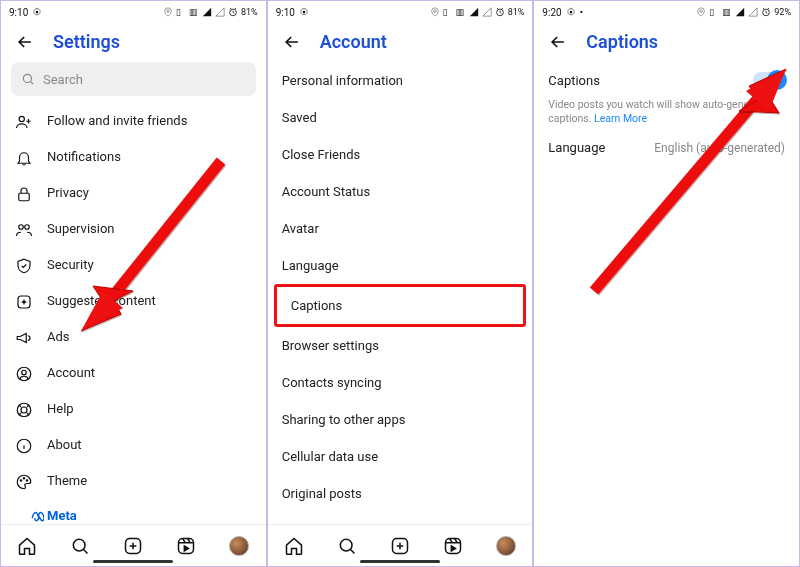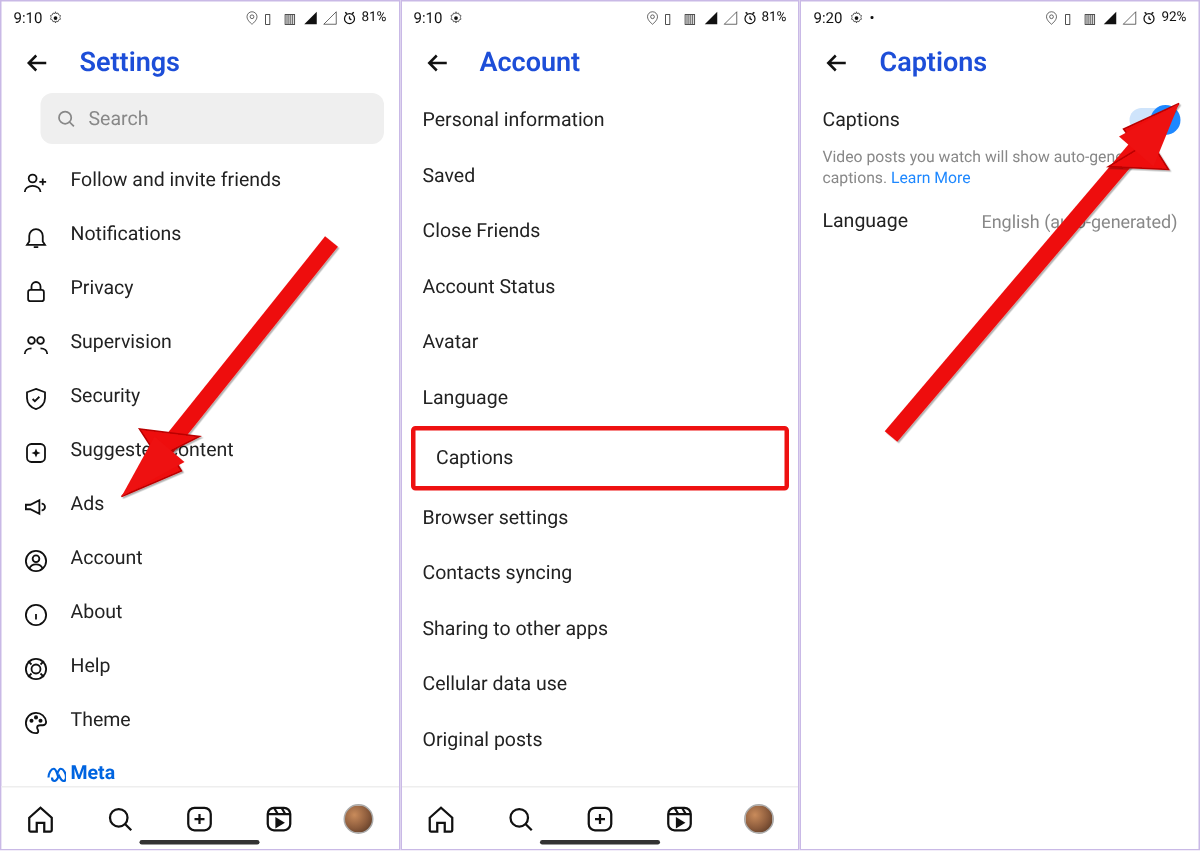--- a/index.html
+++ b/index.html
@@ -13,7 +13,7 @@
   .header { display:flex; align-items:center; gap:18px; padding: 10px 14px 10px 14px; }
   .header .back { width:20px; height:20px; display:flex; align-items:center; justify-content:center; }
   .header .title { font-size:18px; font-weight:600; color:#1d4ed8;}
-  .searchbar { margin: 0 10px 8px 26px; background:#efefef; border-radius:8px; height:34px; display:flex; align-items:center; padding:0 10px; gap:8px; color:#888;}
+  .searchbar { margin: 0 10px 8px 10px; background:#efefef; border-radius:8px; height:34px; display:flex; align-items:center; padding:0 10px; gap:8px; color:#888;}
   .searchbar svg { width:14px; height:14px;}
   .searchbar span { font-size:13px; color:#888;}
   .list { flex:1; overflow:hidden; }

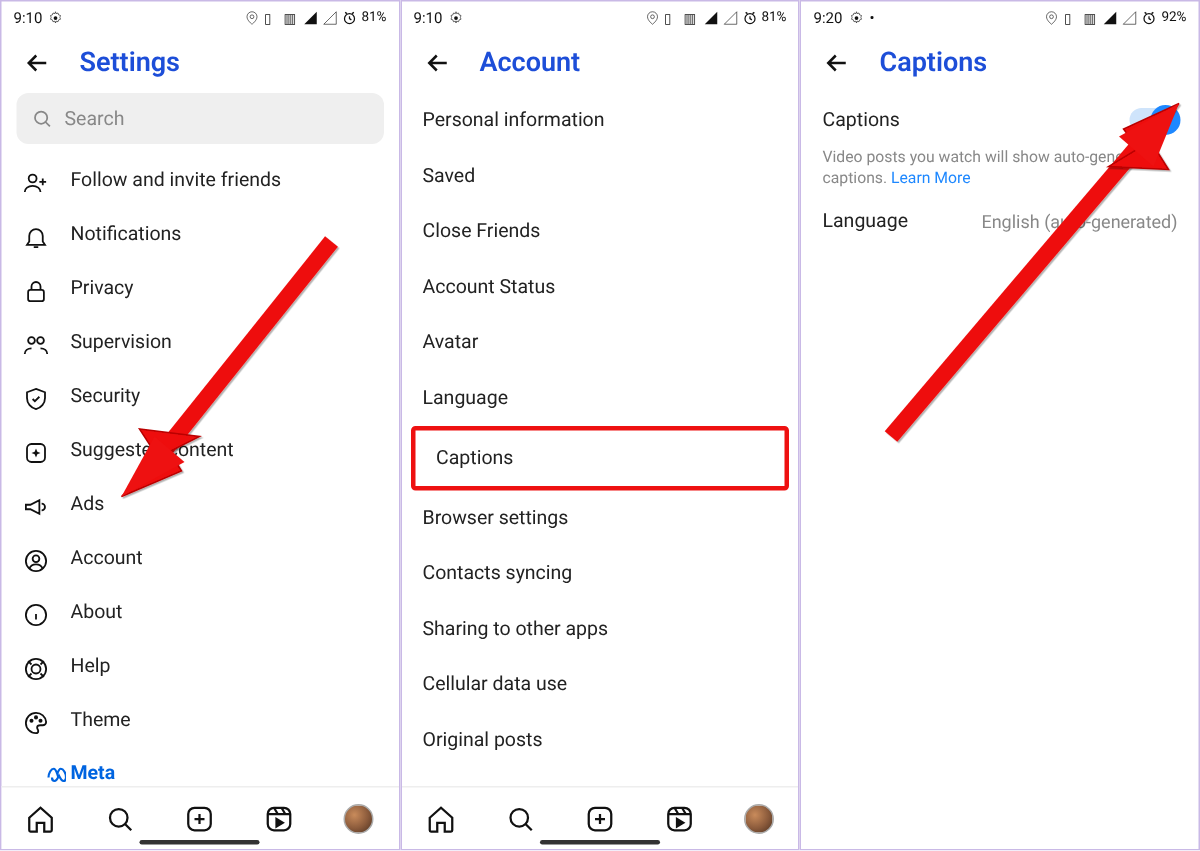--- a/index.html
+++ b/index.html
@@ -168,20 +168,20 @@
         <span class="ricon">
             <svg viewBox="0 0 24 24">
               <circle cx="12" cy="12" r="9"></circle>
-              <path d="M12 8h.01M12 11v5"></path>
-            </svg>
-          </span>
-        <span>About</span>
-      </div>
-      <div class="row">
-        <span class="ricon">
-            <svg viewBox="0 0 24 24">
-              <circle cx="12" cy="12" r="9"></circle>
               <circle cx="12" cy="12" r="4"></circle>
               <path d="M5 5l3 3M19 5l-3 3M5 19l3-3M19 19l-3-3"></path>
             </svg>
           </span>
         <span>Help</span>
+      </div>
+      <div class="row">
+        <span class="ricon">
+            <svg viewBox="0 0 24 24">
+              <circle cx="12" cy="12" r="9"></circle>
+              <path d="M12 8h.01M12 11v5"></path>
+            </svg>
+          </span>
+        <span>About</span>
       </div>
       <div class="row">
         <span class="ricon">

